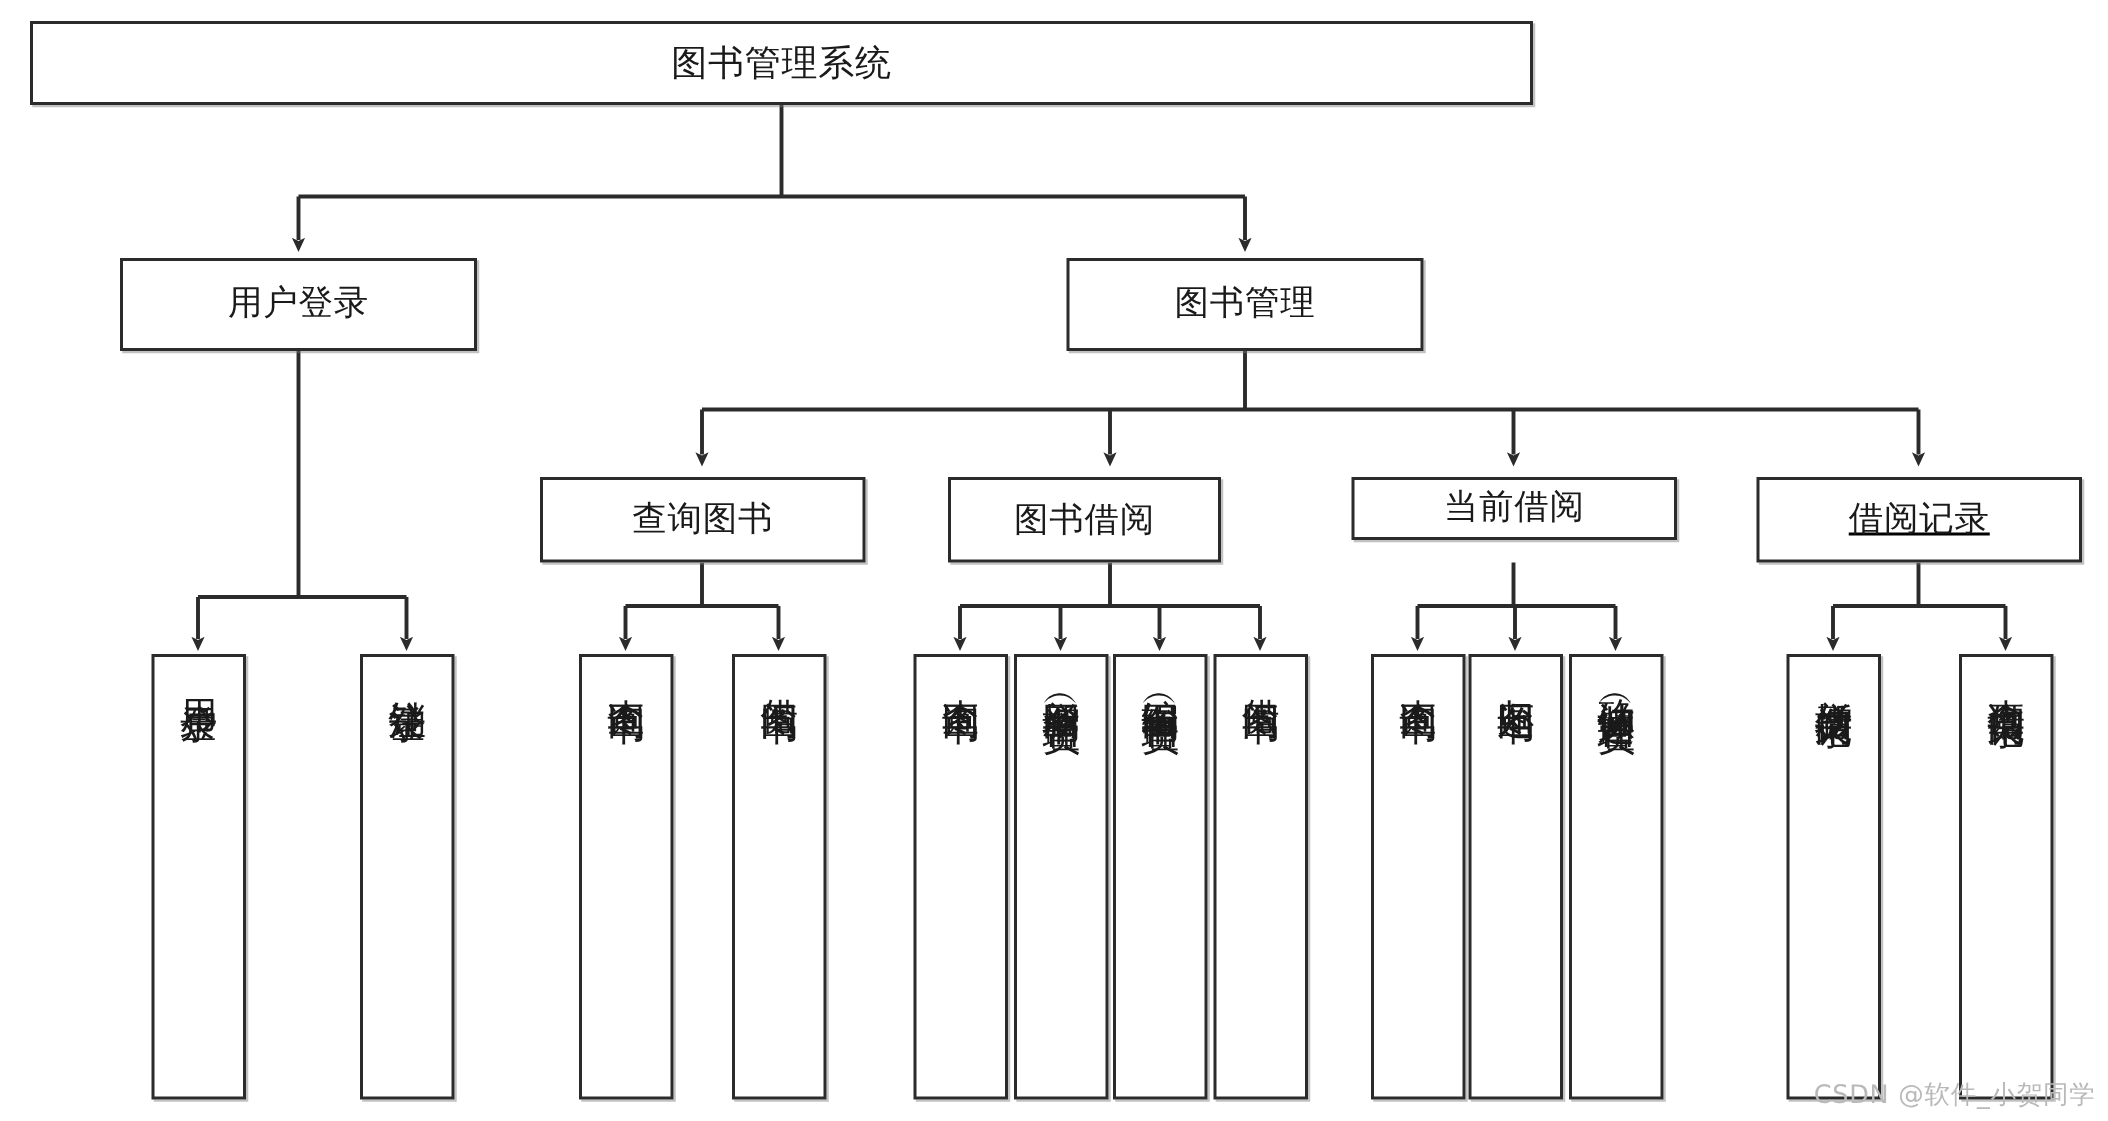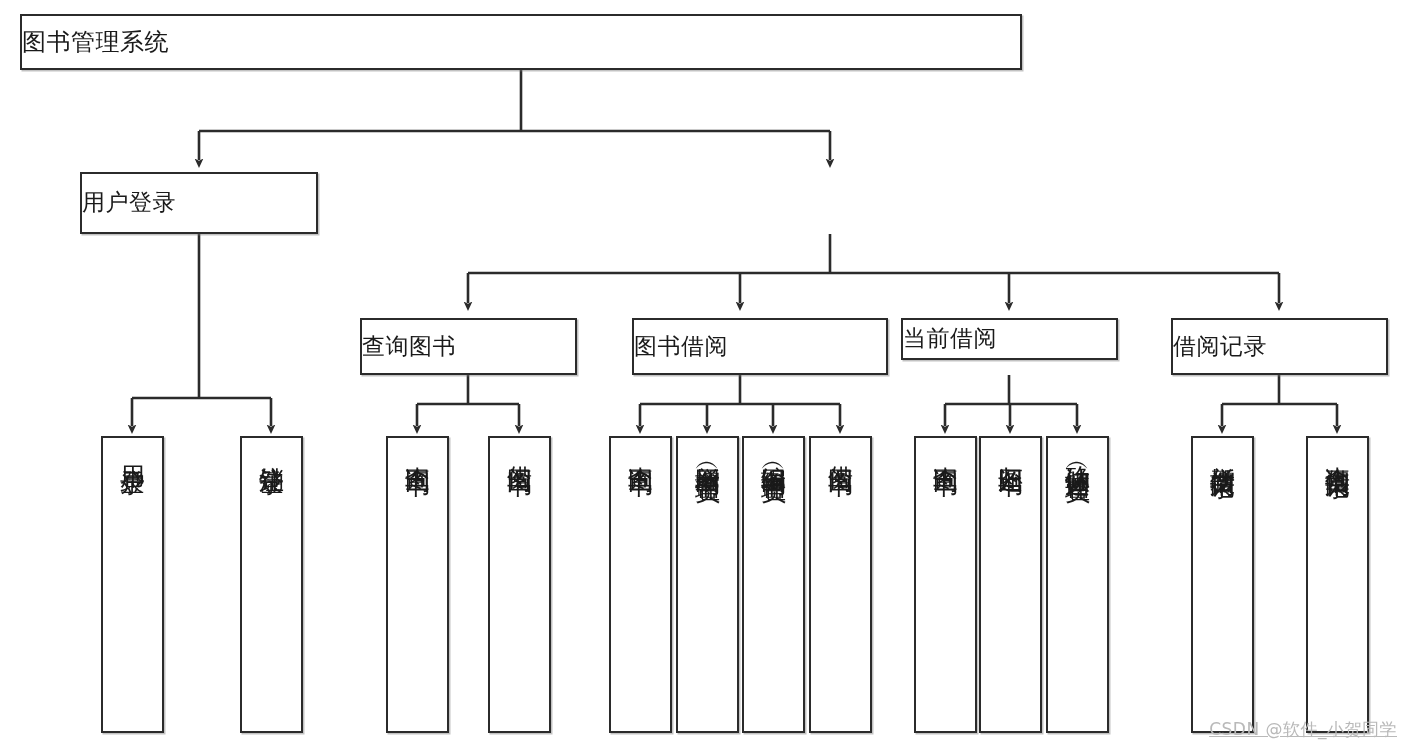--- a/index.html
+++ b/index.html
@@ -30,6 +30,7 @@
     background: #ffffff;
     display: flex;
     align-items: center;
+    justify-content: center;
     box-shadow: 1.5px 1.5px 0 rgba(120,120,120,0.45);
   }
   .node .label {

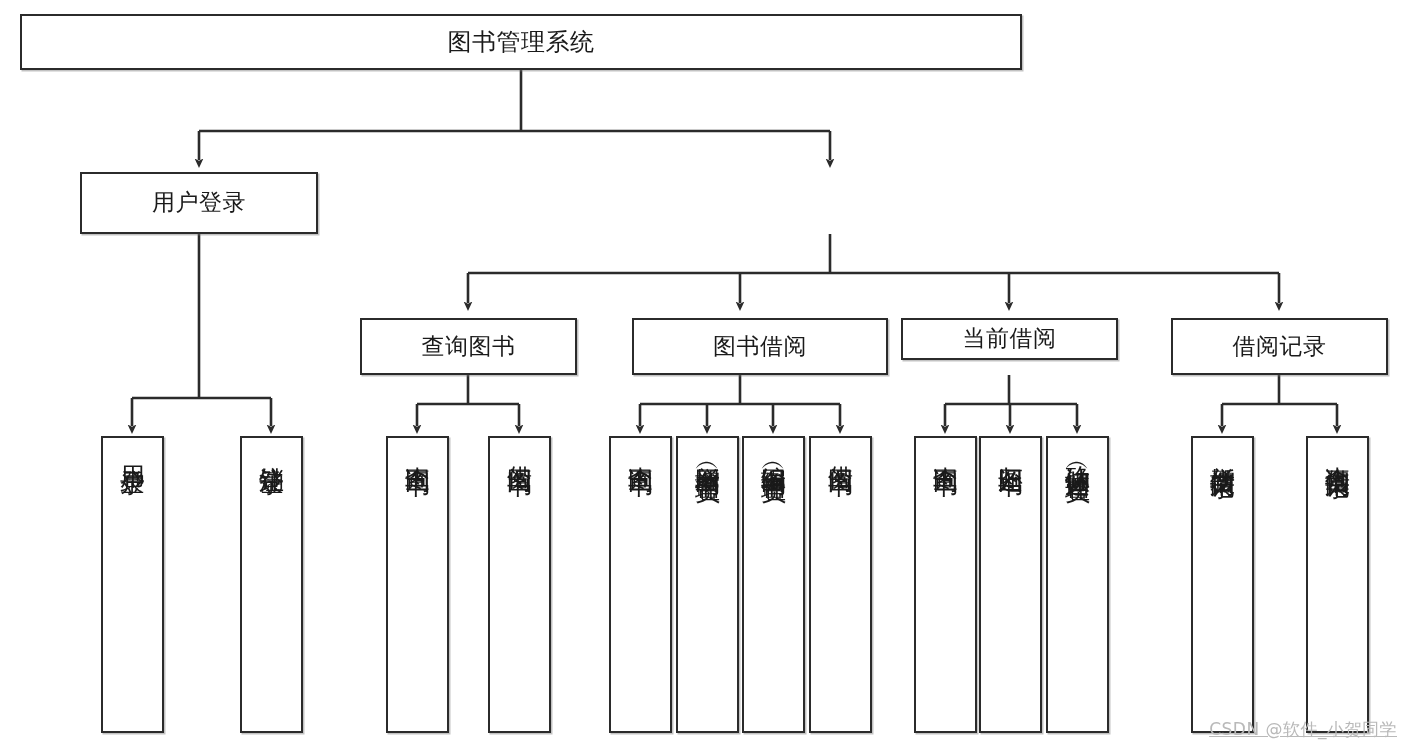--- a/index.html
+++ b/index.html
@@ -134,6 +134,9 @@
     <span class="label">用户登录</span>
   </div>
 
+  <div class="node horiz" style="left:711px; top:172px; width:238px; height:62px;">
+    <span class="label">图书管理</span>
+  </div>
 
   <div class="node horiz" style="left:360px; top:318px; width:217px; height:57px;">
     <span class="label">查询图书</span>

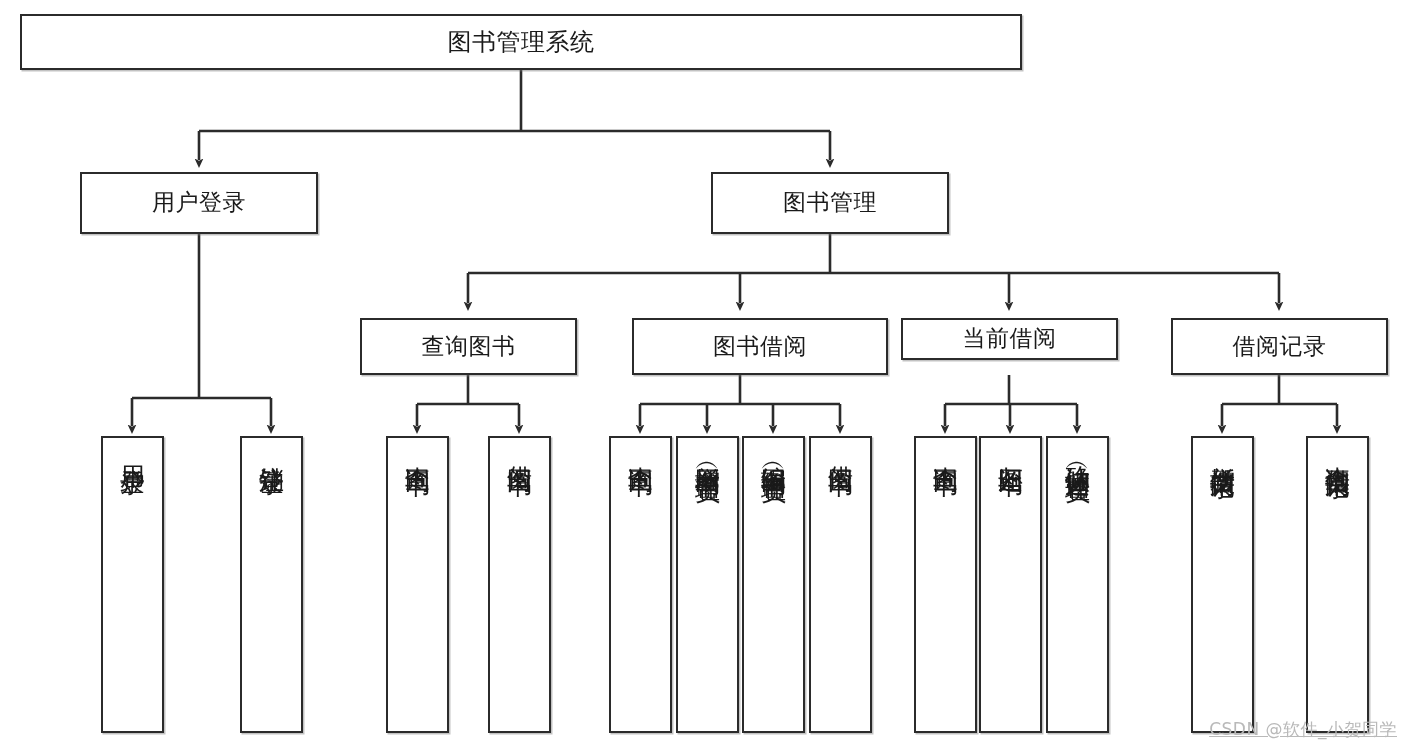--- a/index.html
+++ b/index.html
@@ -142,7 +142,7 @@
     <span class="label">查询图书</span>
   </div>
 
-  <div class="node horiz" style="left:632px; top:318px; width:256px; height:57px;font-family:Liberation Serif, serif;">
+  <div class="node horiz" style="left:632px; top:318px; width:182px; height:57px;font-family:Liberation Serif, serif;">
     <span class="label">图书借阅</span>
   </div>
 

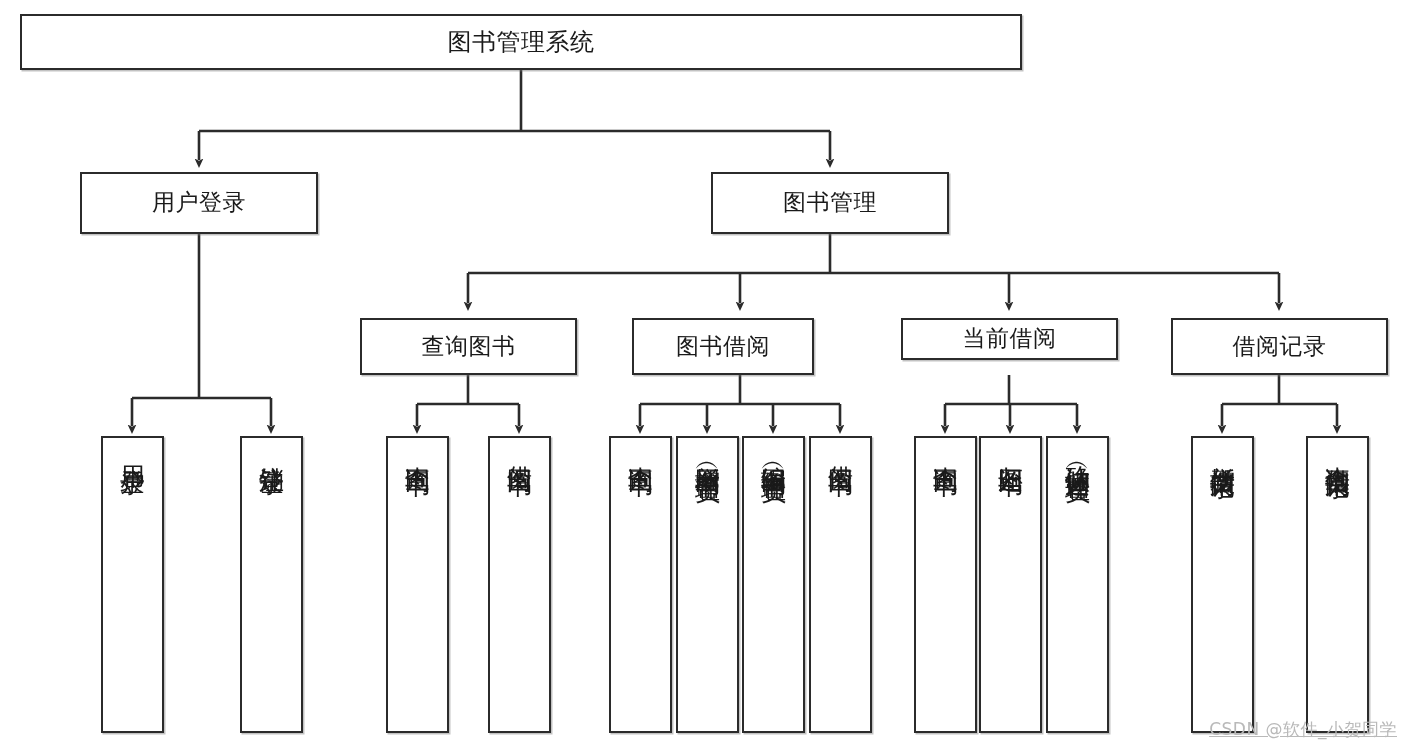--- a/index.html
+++ b/index.html
@@ -150,7 +150,7 @@
     <span class="label">当前借阅</span>
   </div>
 
-  <div class="node horiz" style="left:1171px; top:318px; width:217px; height:57px;">
+  <div class="node horiz" style="left:1171px; top:318px; width:217px; height:57px;text-decoration:underline;">
     <span class="label">借阅记录</span>
   </div>
 

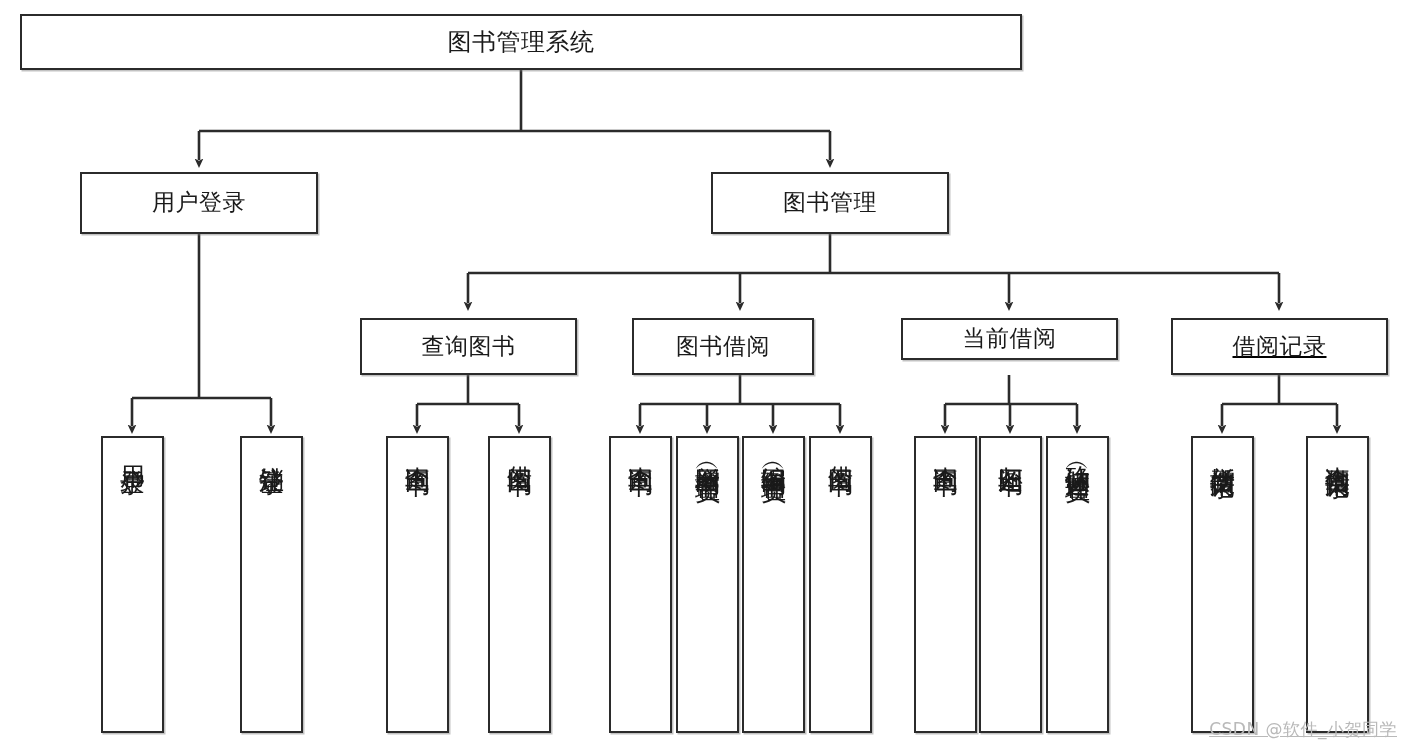--- a/index.html
+++ b/index.html
@@ -67,7 +67,6 @@
     letter-spacing: 0.5px;
     white-space: nowrap;
     font-family: "DejaVu Sans", "Liberation Sans", sans-serif;
-    text-decoration: underline;
   }
 </style>
 </head>

